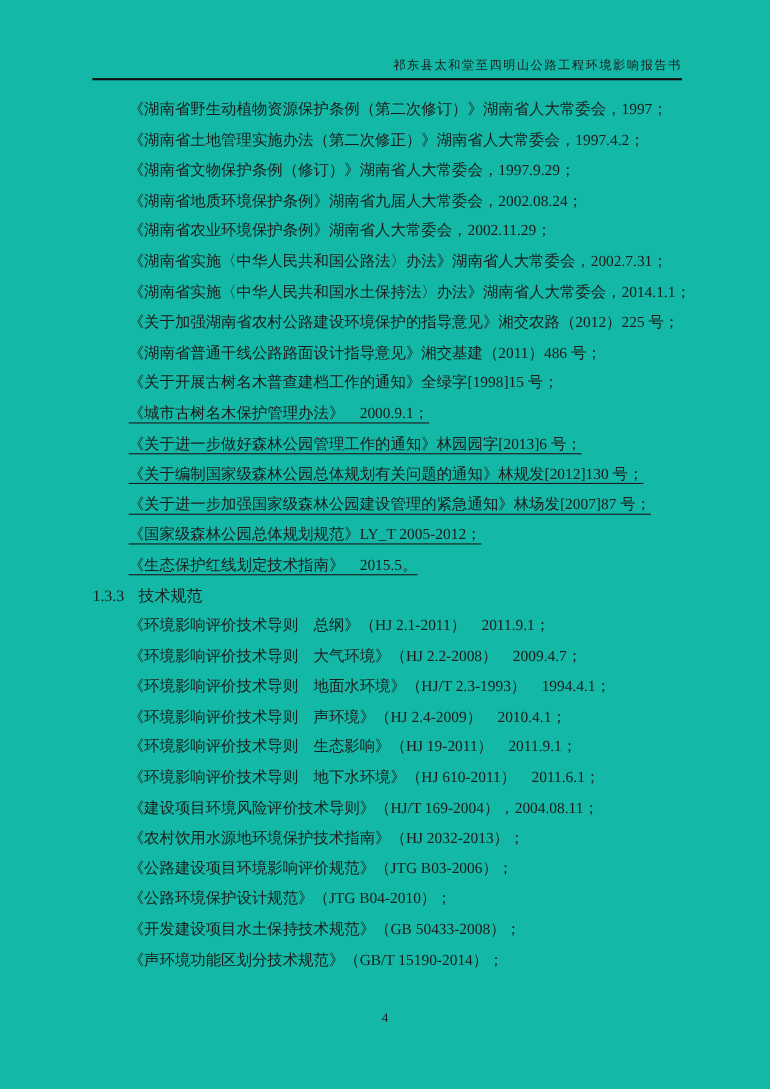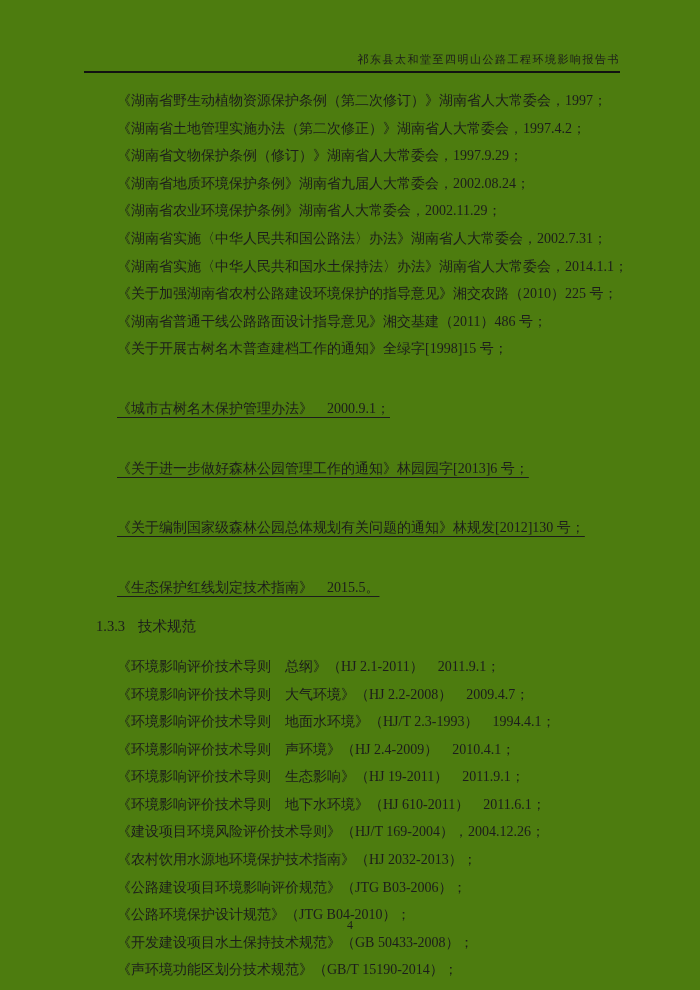--- a/index.html
+++ b/index.html
@@ -6,7 +6,7 @@
   .page {
     position:relative;
     width:700px; height:990px;
-    background:#4d7c0f;
+    background:#14b8a6;
     font-family:"Liberation Serif","DejaVu Serif",serif;
     color:#1c1c1c;
     overflow:hidden;

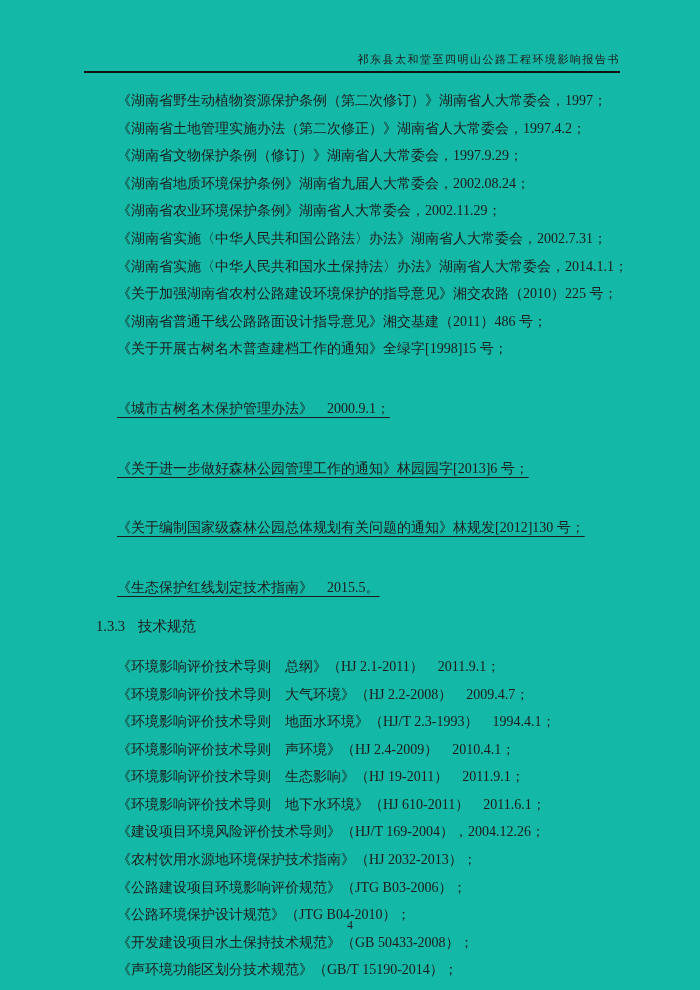--- a/index.html
+++ b/index.html
@@ -70,7 +70,7 @@
         <p class="item">《湖南省农业环境保护条例》湖南省人大常委会，2002.11.29；</p>
         <p class="item">《湖南省实施〈中华人民共和国公路法〉办法》湖南省人大常委会，2002.7.31；</p>
         <p class="item">《湖南省实施〈中华人民共和国水土保持法〉办法》湖南省人大常委会，2014.1.1；</p>
-        <p class="item">《关于加强湖南省农村公路建设环境保护的指导意见》湘交农路（2010）225 号；</p>
+        <p class="item">《关于加强湖南省农村公路建设环境保护的指导意见》湘交农路（2012）225 号；</p>
         <p class="item">《湖南省普通干线公路路面设计指导意见》湘交基建（2011）486 号；</p>
         <p class="item">《关于开展古树名木普查建档工作的通知》全绿字[1998]15 号；</p>
         <p class="item underline">《城市古树名木保护管理办法》　2000.9.1；</p>

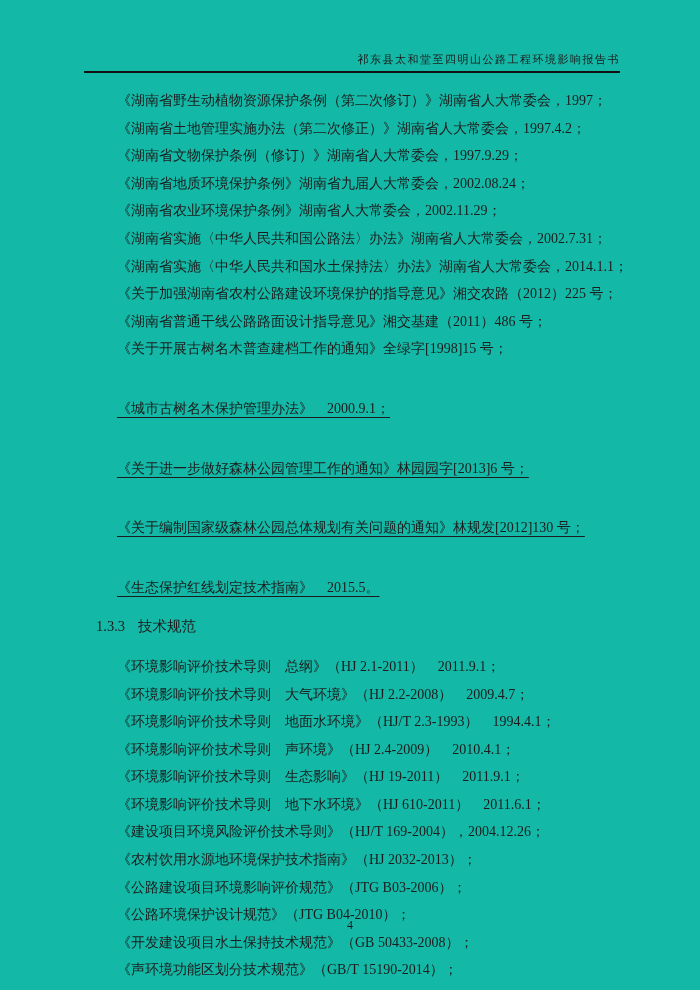--- a/index.html
+++ b/index.html
@@ -36,7 +36,6 @@
     text-decoration:underline;
     text-underline-offset:4px;
     text-decoration-thickness:1px;
-    margin-top:32px;
   }
   .section-heading {
     margin:12px;

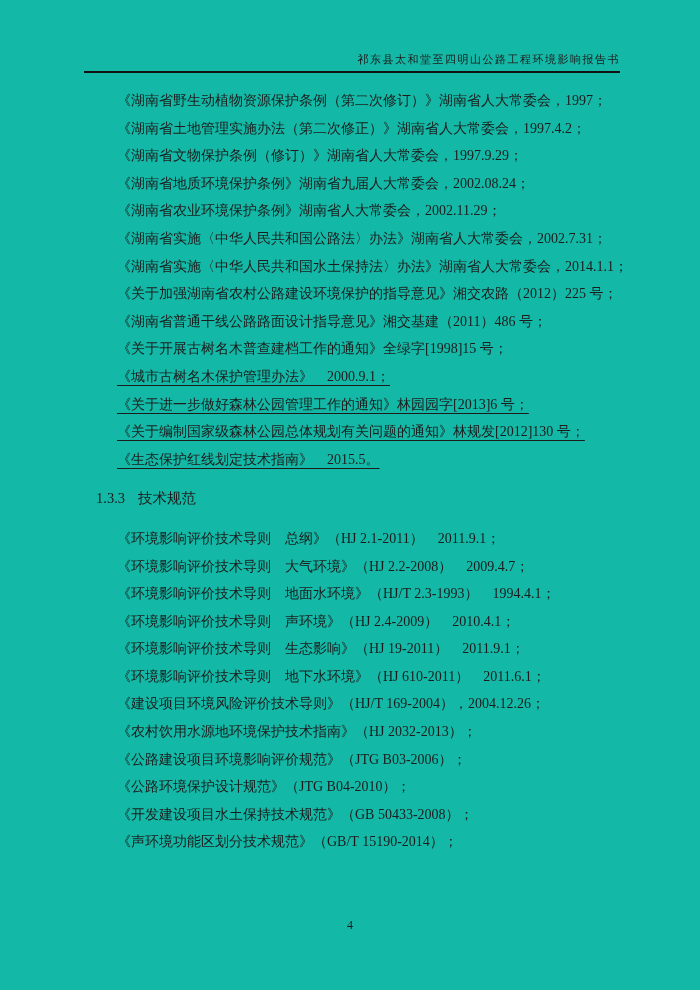--- a/index.html
+++ b/index.html
@@ -75,6 +75,7 @@
         <p class="item underline">《城市古树名木保护管理办法》　2000.9.1；</p>
         <p class="item underline">《关于进一步做好森林公园管理工作的通知》林园园字[2013]6 号；</p>
         <p class="item underline">《关于编制国家级森林公园总体规划有关问题的通知》林规发[2012]130 号；</p>
+        <p class="item underline">《关于进一步加强国家级森林公园建设管理的紧急通知》林场发[2007]87 号；</p>
         <p class="item underline">《生态保护红线划定技术指南》　2015.5。</p>
       </div>
 

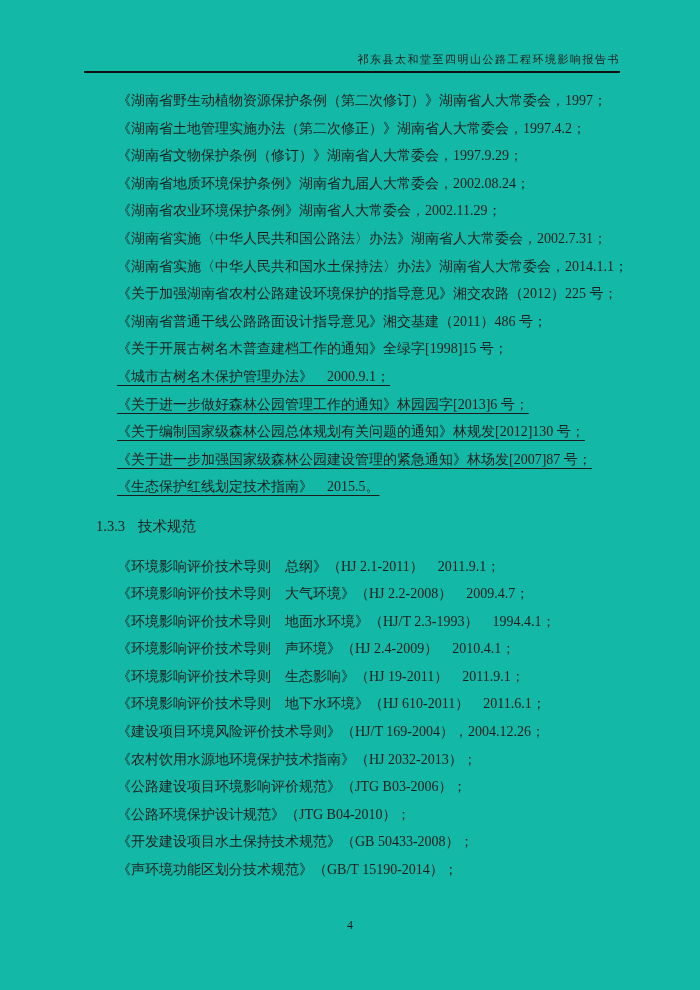--- a/index.html
+++ b/index.html
@@ -76,6 +76,7 @@
         <p class="item underline">《关于进一步做好森林公园管理工作的通知》林园园字[2013]6 号；</p>
         <p class="item underline">《关于编制国家级森林公园总体规划有关问题的通知》林规发[2012]130 号；</p>
         <p class="item underline">《关于进一步加强国家级森林公园建设管理的紧急通知》林场发[2007]87 号；</p>
+        <p class="item underline">《国家级森林公园总体规划规范》LY_T 2005-2012；</p>
         <p class="item underline">《生态保护红线划定技术指南》　2015.5。</p>
       </div>
 

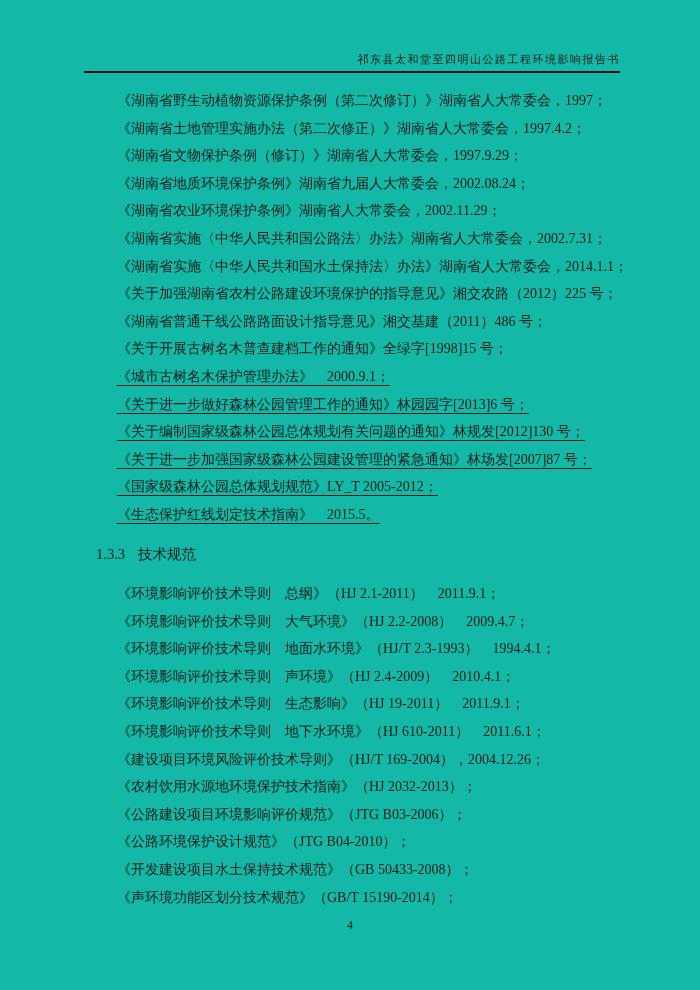--- a/index.html
+++ b/index.html
@@ -38,7 +38,7 @@
     text-decoration-thickness:1px;
   }
   .section-heading {
-    margin:12px;
+    margin:0;
     font-size:14.5px;
     line-height:27.6px;
     font-weight:normal;

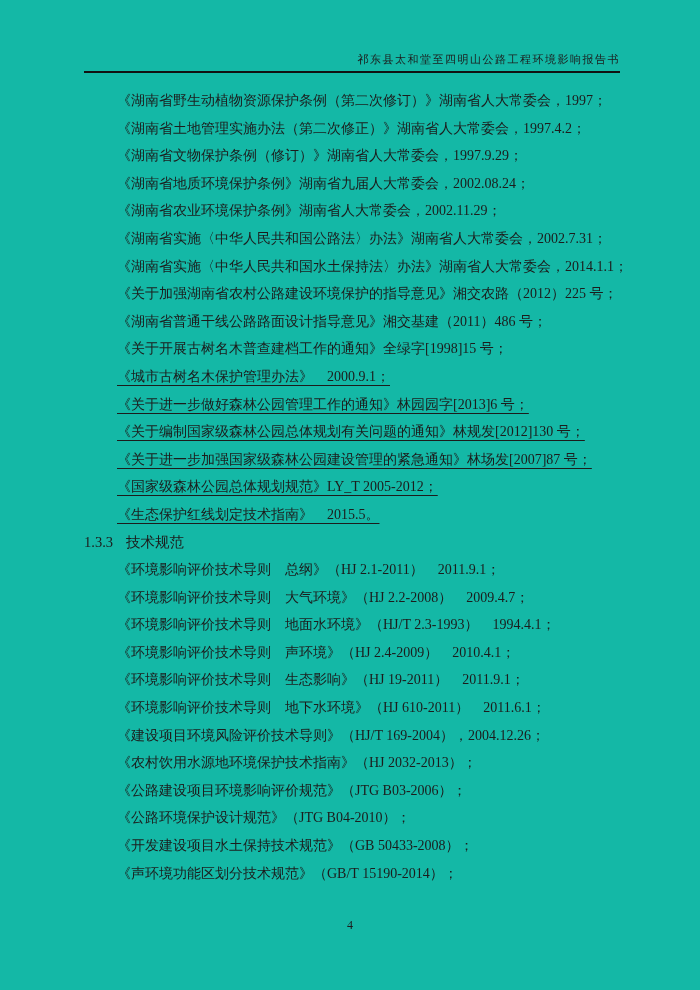--- a/index.html
+++ b/index.html
@@ -89,7 +89,7 @@
         <p class="item">《环境影响评价技术导则　声环境》（HJ 2.4-2009）　2010.4.1；</p>
         <p class="item">《环境影响评价技术导则　生态影响》（HJ 19-2011）　2011.9.1；</p>
         <p class="item">《环境影响评价技术导则　地下水环境》（HJ 610-2011）　2011.6.1；</p>
-        <p class="item">《建设项目环境风险评价技术导则》（HJ/T 169-2004），2004.12.26；</p>
+        <p class="item">《建设项目环境风险评价技术导则》（HJ/T 169-2004），2004.08.11；</p>
         <p class="item">《农村饮用水源地环境保护技术指南》（HJ 2032-2013）；</p>
         <p class="item">《公路建设项目环境影响评价规范》（JTG B03-2006）；</p>
         <p class="item">《公路环境保护设计规范》（JTG B04-2010）；</p>

